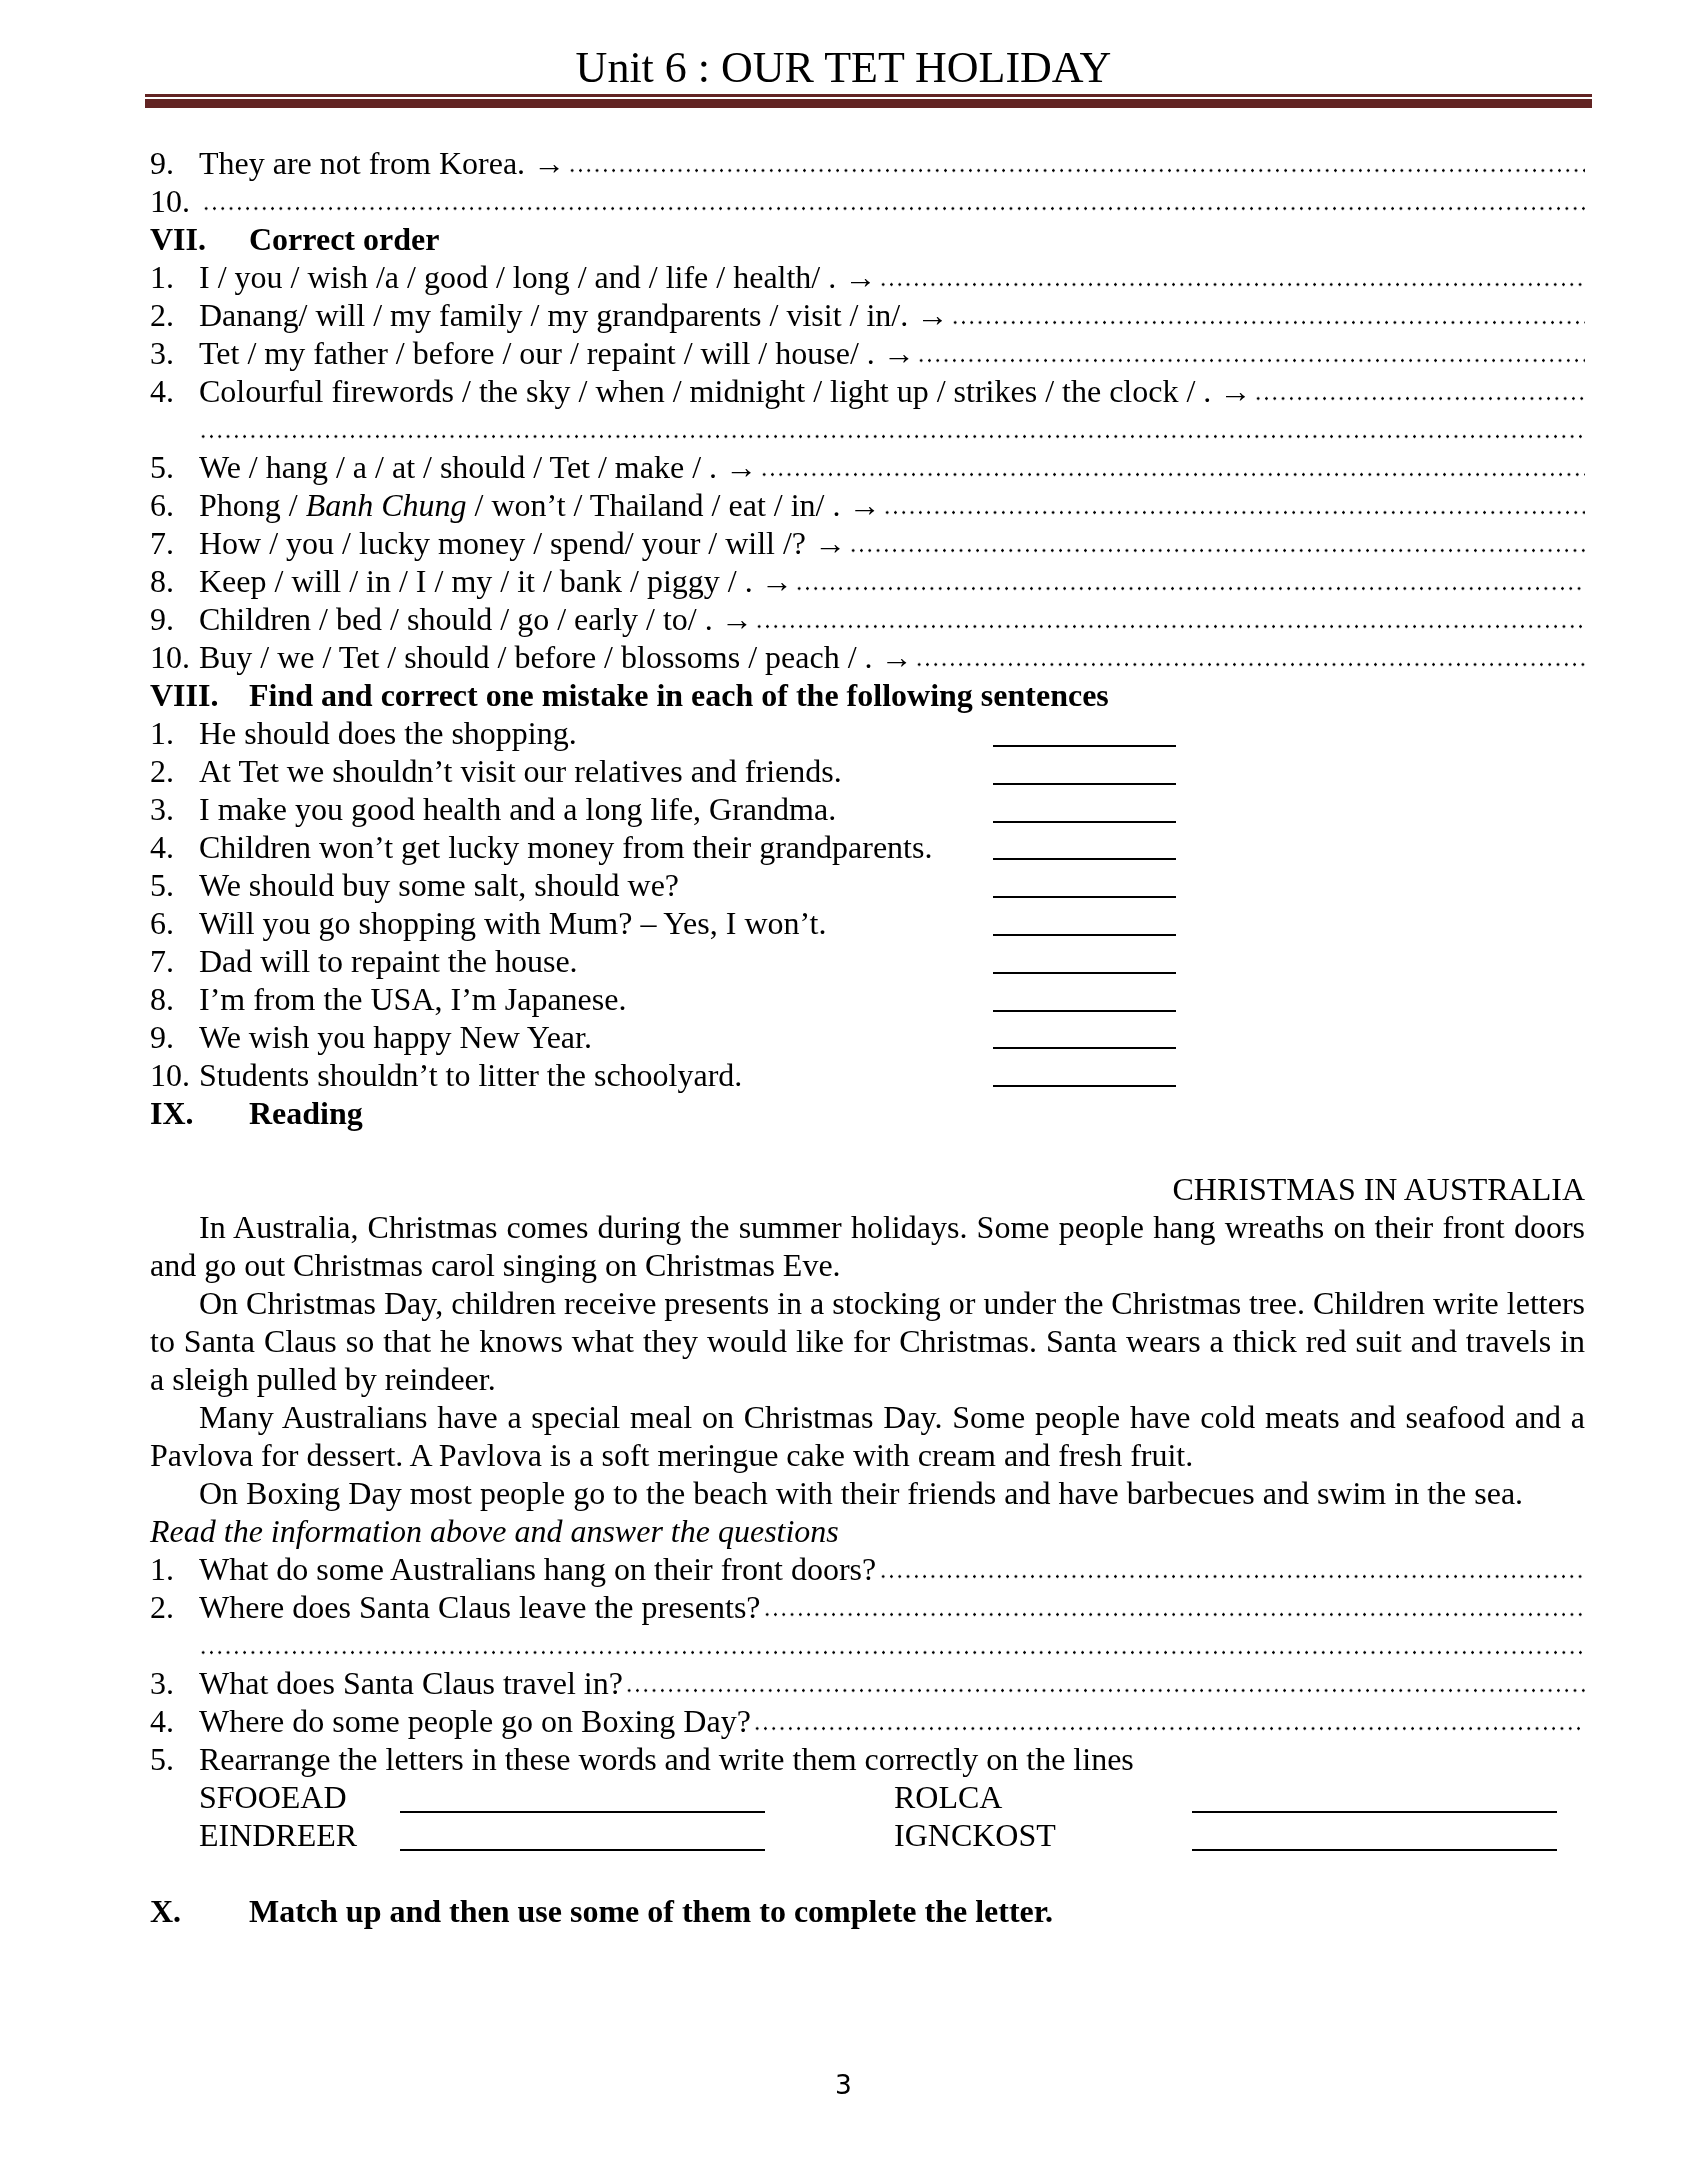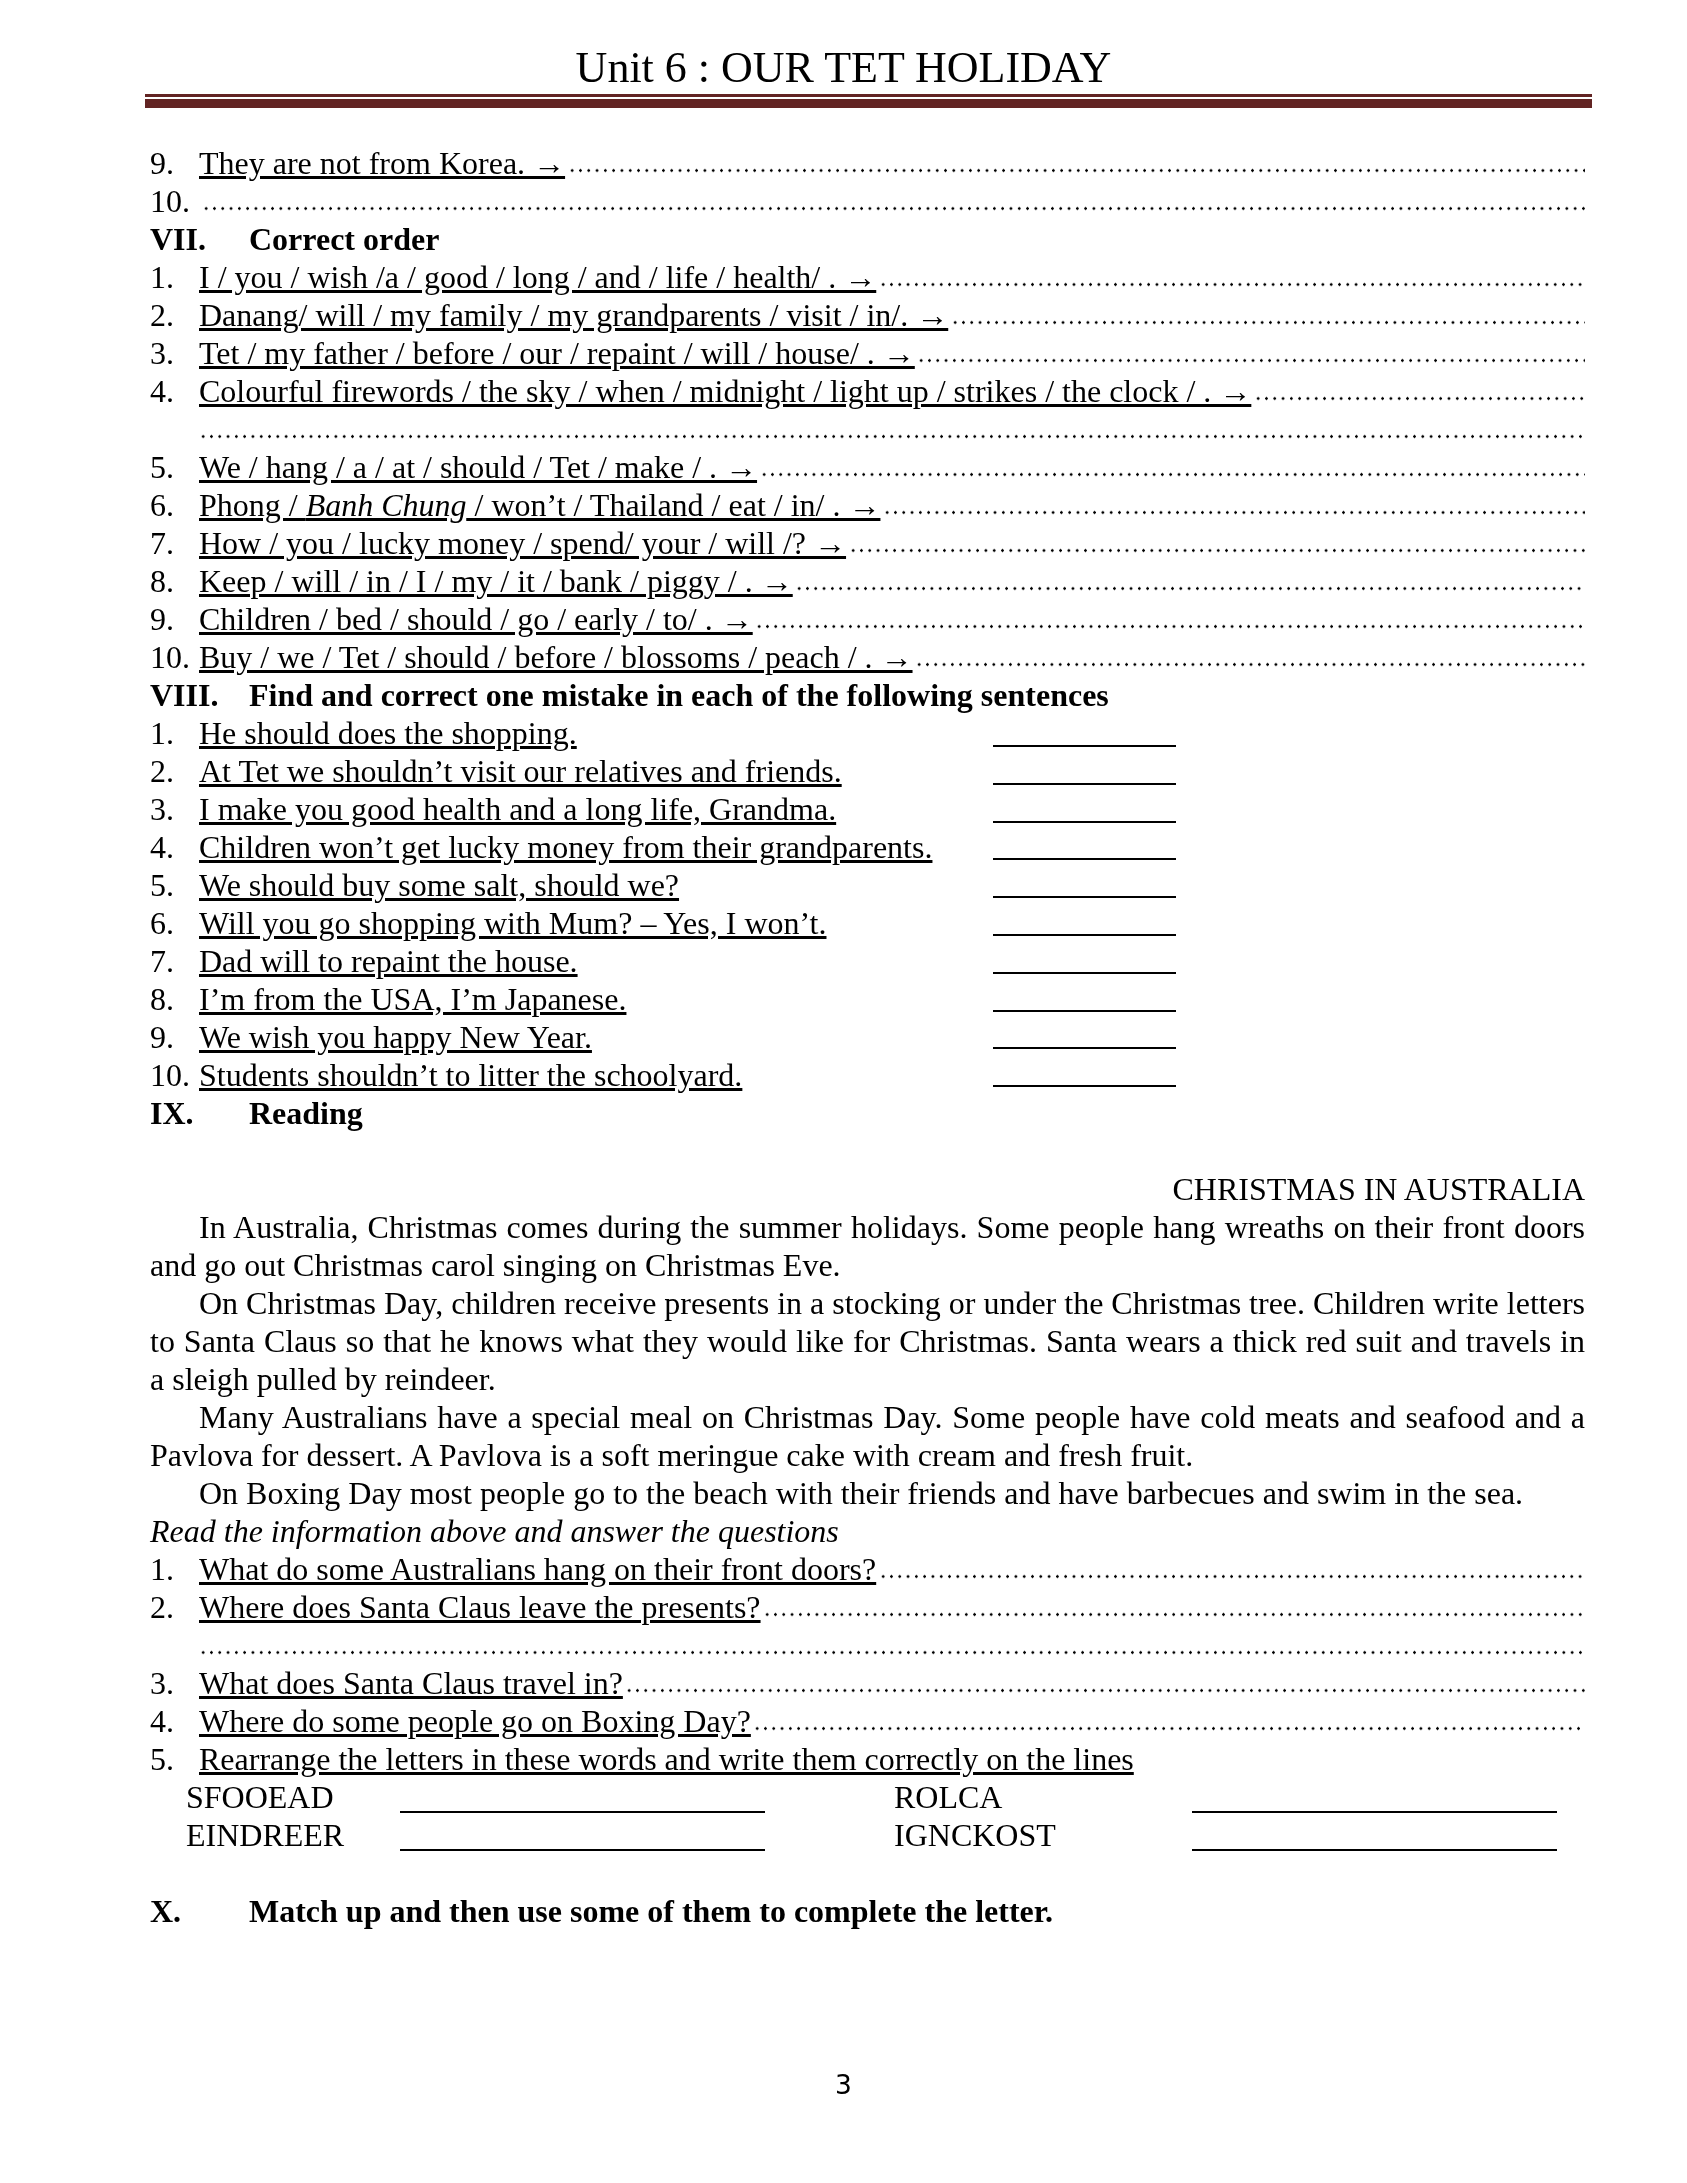--- a/index.html
+++ b/index.html
@@ -14,7 +14,7 @@
              font-size: 32px; line-height: 38px; }
   .row { display: flex; align-items: baseline; height: 38px; white-space: nowrap; }
   .num { width: 49px; flex: 0 0 49px; }
-  .txt { flex: 0 0 auto; text-decoration: underline; }
+  .txt { flex: 0 0 auto; }
   .dots { flex: 1 1 auto; height: 6.6px; margin-left: 2.6px;
           background-image: radial-gradient(circle, #000 1.2px, transparent 1.5px);
           background-size: 8.3px 6.6px; background-repeat: repeat-x; background-position: left center;

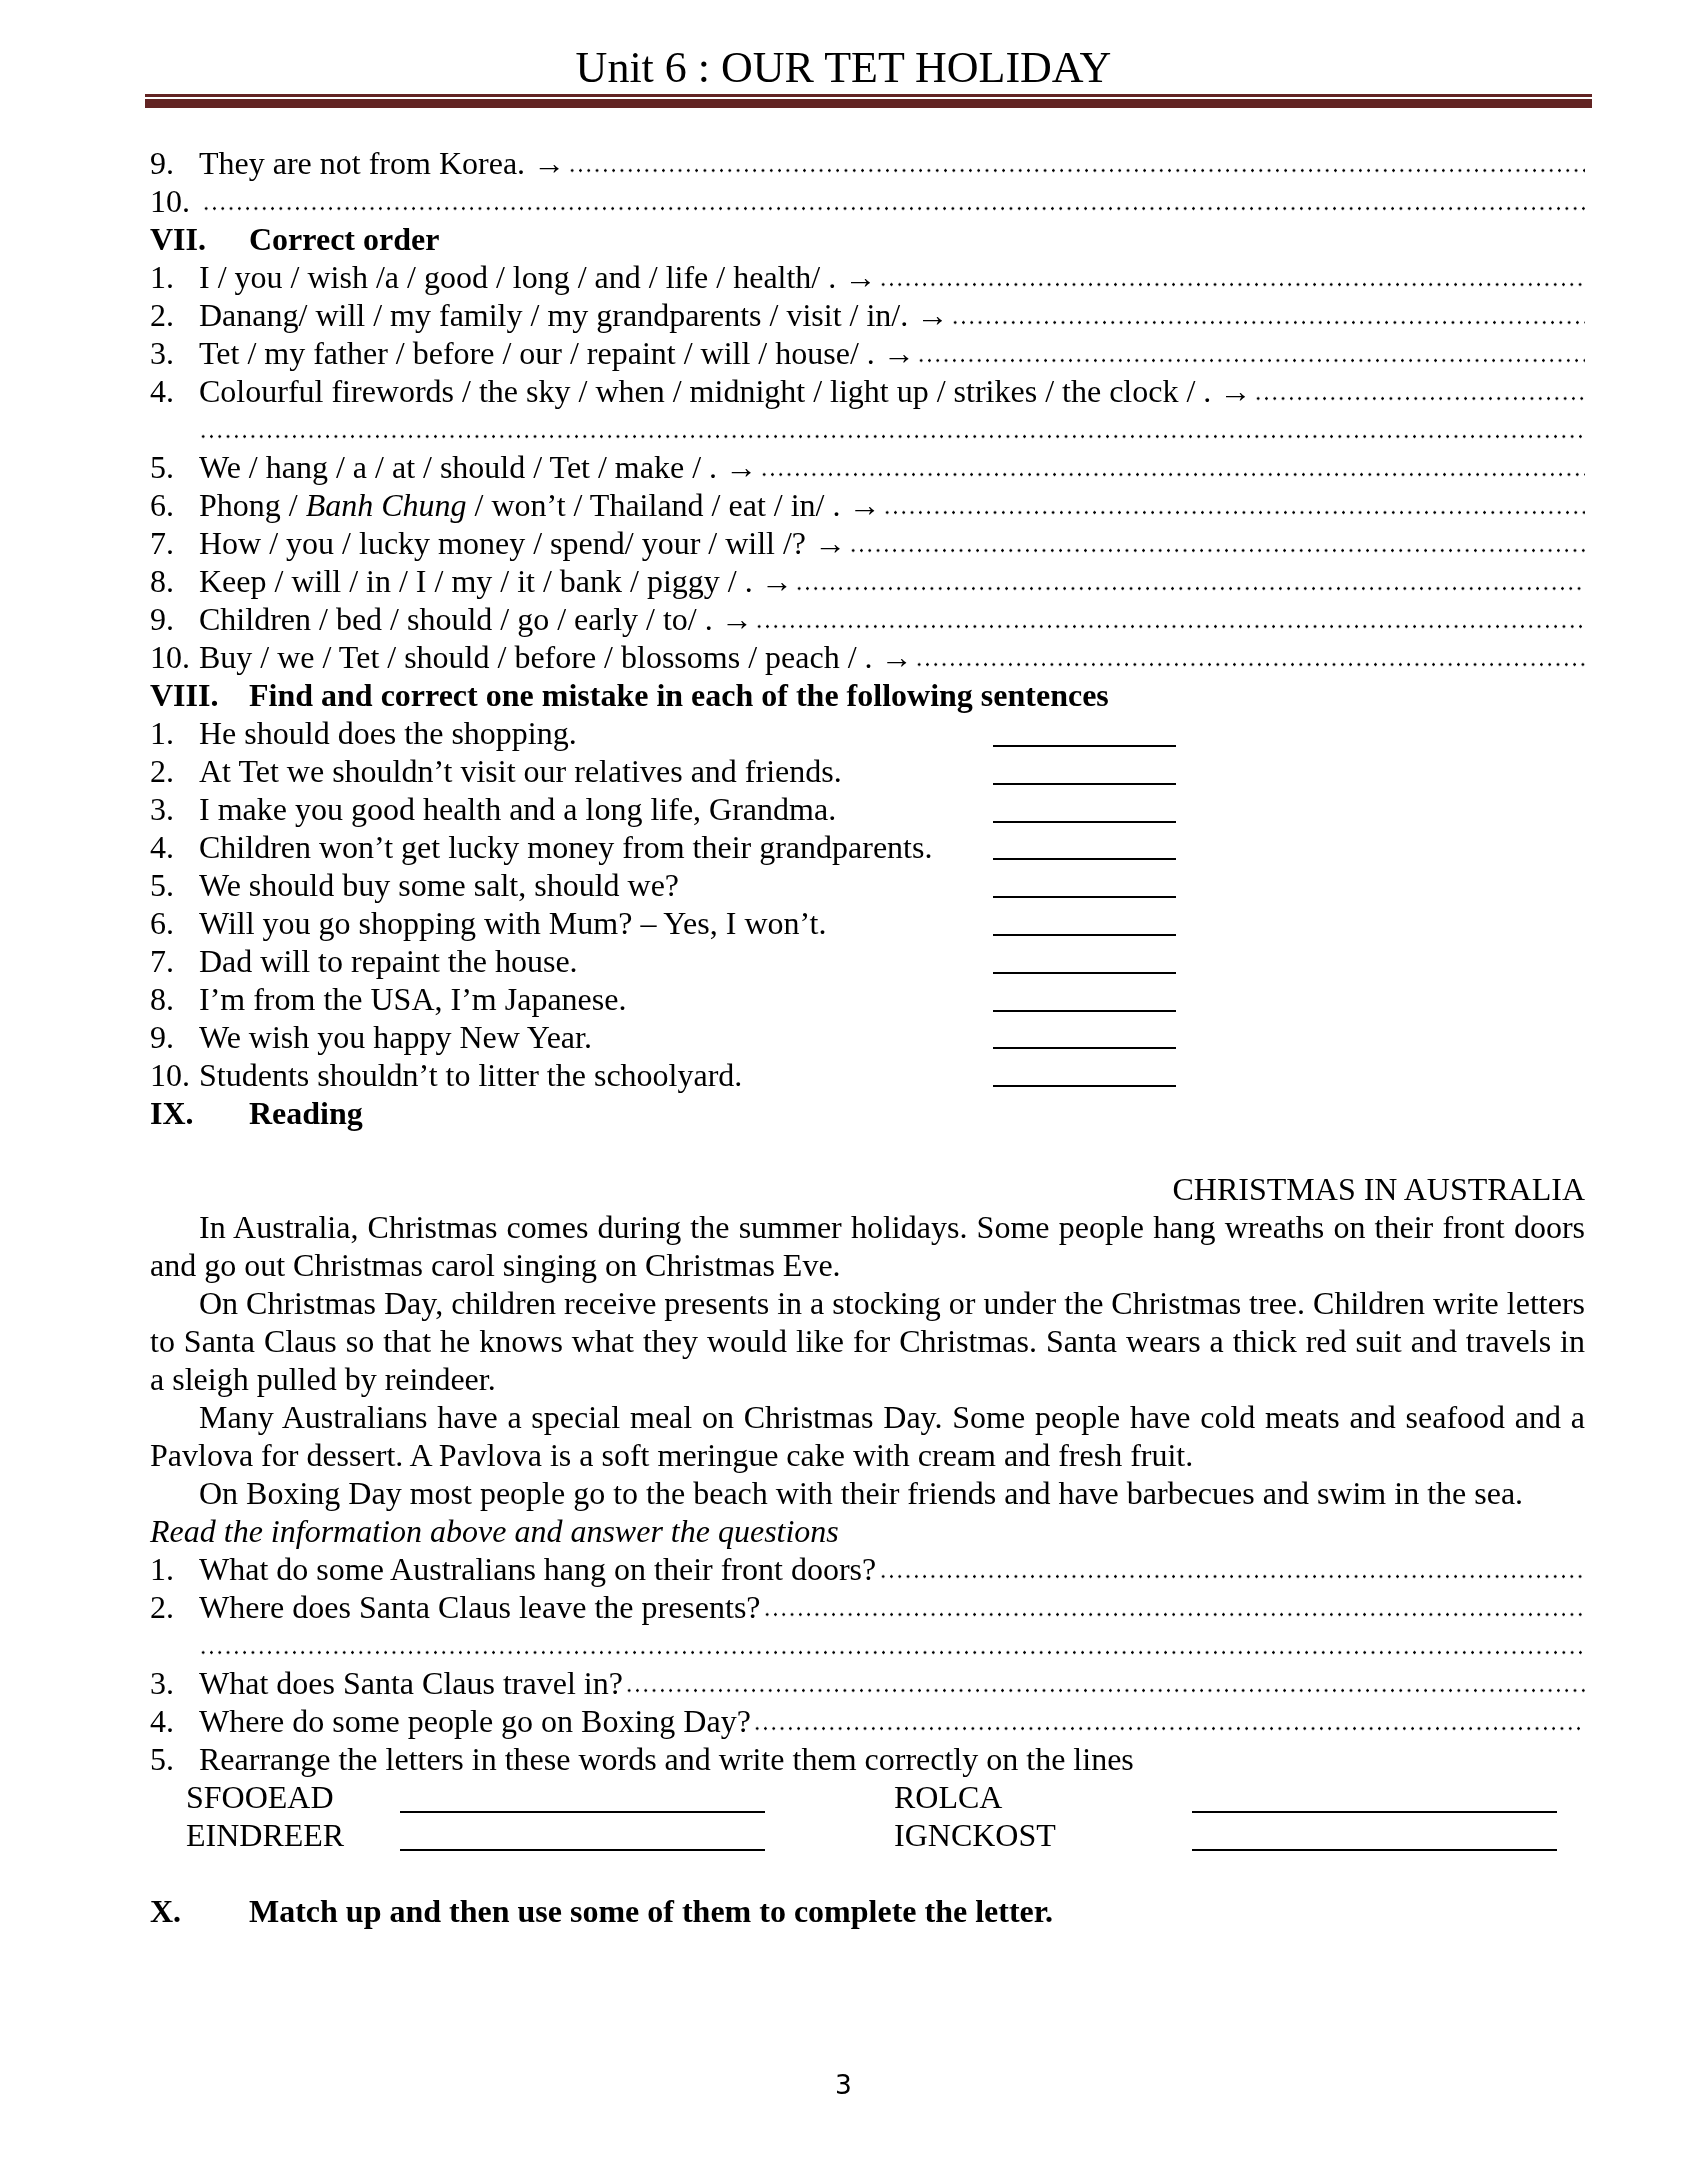--- a/index.html
+++ b/index.html
@@ -28,7 +28,7 @@
   .para { text-align: justify; text-align-last: left; }
   .para p { margin: 0; text-indent: 49px; }
   .words-row { display: flex; height: 38px; align-items: baseline; position: relative; }
-  .w1 { position: absolute; left: 36px; }
+  .w1 { position: absolute; left: 49px; }
   .w2 { position: absolute; left: 744px; }
   .wl1 { position: absolute; left: 250px; width: 365px; top: 33px; border-bottom: 2.6px solid #000; }
   .wl2 { position: absolute; left: 1042px; width: 365px; top: 33px; border-bottom: 2.6px solid #000; }

